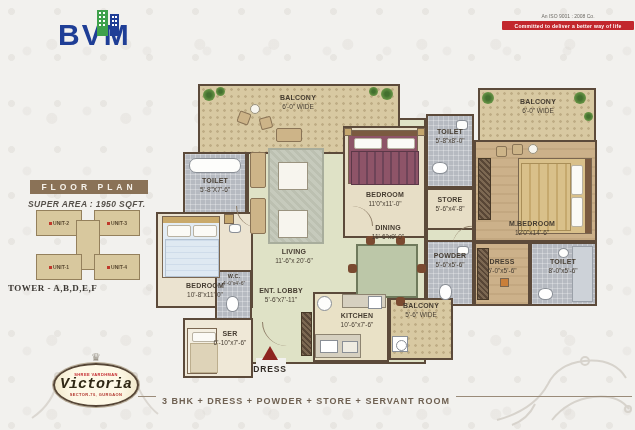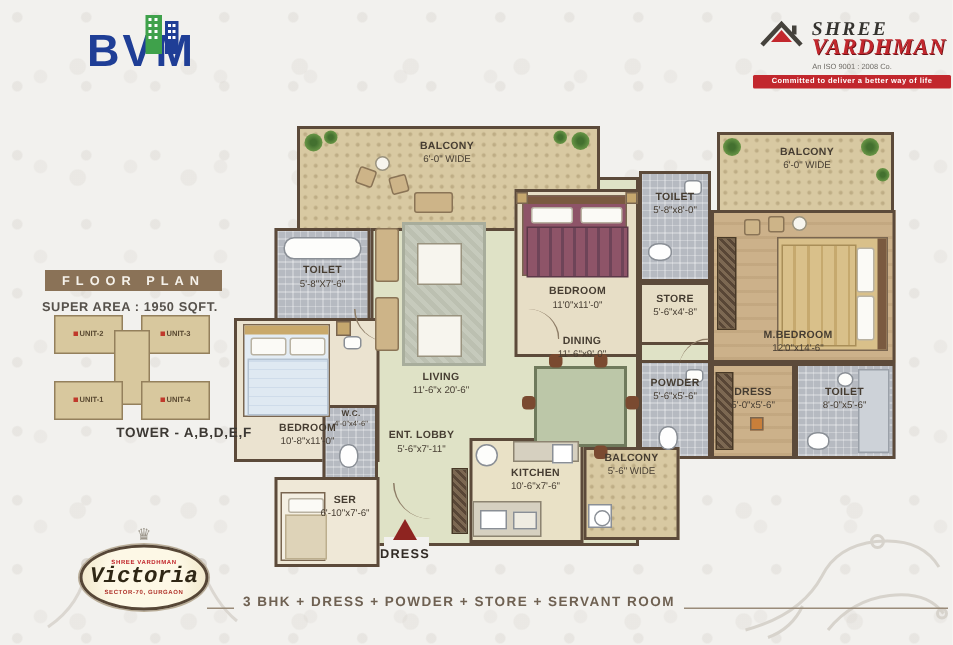--- a/index.html
+++ b/index.html
@@ -136,17 +136,6 @@
   </div>
 
   <div class="shree">
-    <div class="shree-top">
-      <svg width="34" height="26" viewBox="0 0 34 26">
-        <path d="M3 18 L16 4 L29 18" fill="none" stroke="#45423c" stroke-width="3"></path>
-        <path d="M9 16 L16 8 L23 16 Z" fill="#c2272d"></path>
-        <rect x="23" y="5" width="3" height="6" fill="#45423c"></rect>
-      </svg>
-      <div class="shree-words">
-        <div class="shree-l1">SHREE</div>
-        <div class="shree-l2">VARDHMAN</div>
-      </div>
-    </div>
     <div class="shree-iso">An ISO 9001 : 2008 Co.</div>
     <div class="shree-ribbon">Committed to deliver a better way of life</div>
   </div>

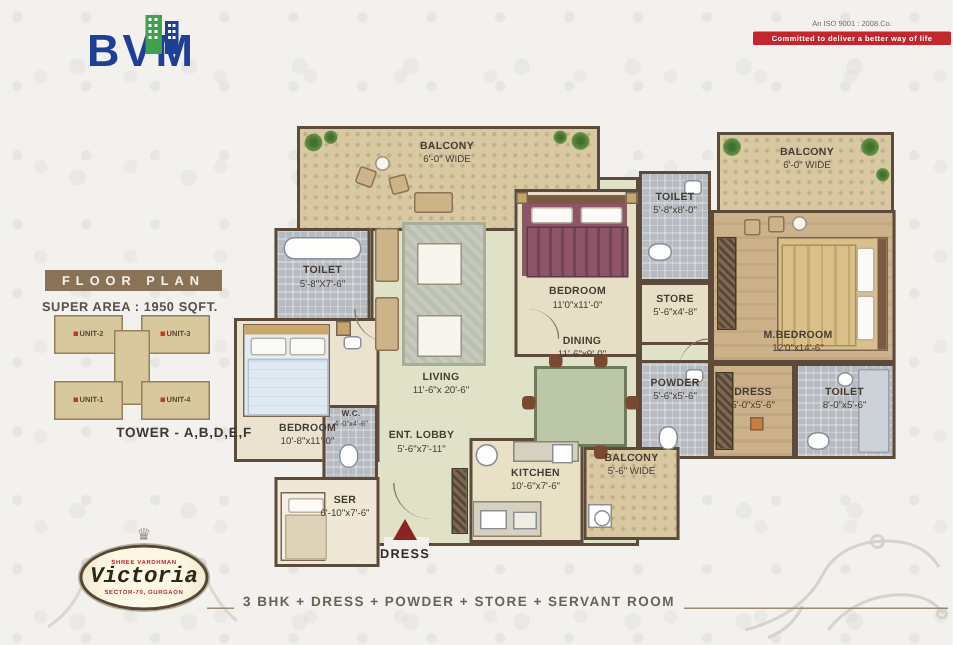--- a/index.html
+++ b/index.html
@@ -63,7 +63,7 @@
     font-family:"Liberation Serif",serif;font-weight:bold;font-size:25px;color:#8b7a60;letter-spacing:1px;}
   .plan-banner{position:absolute;left:30px;top:180px;width:118px;height:14px;z-index:8;background:#8a7257;
     color:#f5f1ea;font-size:8.5px;font-weight:bold;letter-spacing:4px;text-align:center;line-height:14px;}
-  .super-area{position:absolute;left:28px;top:199px;width:125px;z-index:8;font-size:8.5px;font-weight:bold;color:#56514b;letter-spacing:.4px;}
+  .super-area{position:absolute;left:28px;top:199px;width:125px;z-index:8;font-size:8.5px;font-weight:bold;color:#56514b;letter-spacing:.4px;font-style:italic;}
   .tower{position:absolute;left:36px;top:208px;width:104px;height:74px;z-index:8;}
   .unit{position:absolute;box-sizing:border-box;background:#d8c89e;border:1px solid #94805c;
     font-size:5px;font-weight:bold;color:#5a4a32;text-align:center;line-height:24px;}

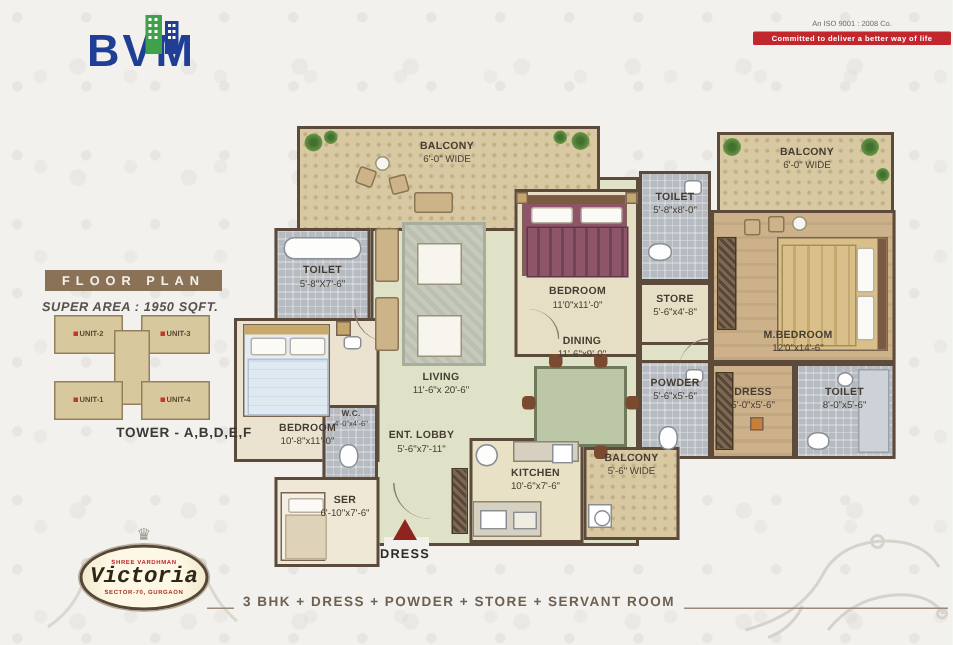--- a/index.html
+++ b/index.html
@@ -68,8 +68,8 @@
   .unit{position:absolute;box-sizing:border-box;background:#d8c89e;border:1px solid #94805c;
     font-size:5px;font-weight:bold;color:#5a4a32;text-align:center;line-height:24px;}
   .unit .dot{display:inline-block;width:3px;height:3px;background:#c0392b;margin-right:1px;vertical-align:middle;}
-  .tower-label{position:absolute;left:8px;top:283px;width:160px;z-index:8;text-align:right;
-    font-size:9px;font-weight:bold;color:#3c3833;letter-spacing:.5px;}
+  .tower-label{position:absolute;left:8px;top:283px;width:160px;z-index:8;text-align:left;
+    font-size:9px;font-weight:bold;color:#3c3833;letter-spacing:.5px;font-family:Liberation Serif, serif;}
   .victoria{position:absolute;left:50px;top:352px;width:92px;z-index:8;text-align:center;}
   .vic-crown{font-size:11px;color:#9d978c;line-height:1;}
   .vic-oval{margin:0 auto;width:82px;height:40px;border:2px solid #564636;border-radius:50%;

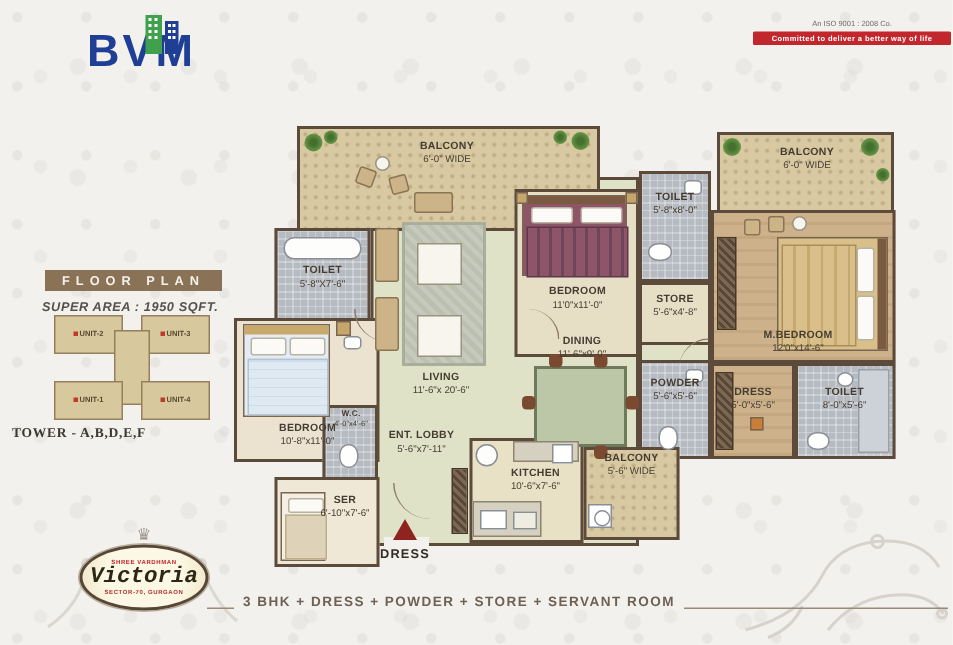--- a/index.html
+++ b/index.html
@@ -78,7 +78,7 @@
   .vic-brand{font-size:4px;font-weight:bold;color:#c2272d;letter-spacing:.4px;line-height:1;}
   .vic-name{font-family:Liberation Mono, monospace;font-style:italic;font-weight:bold;font-size:15px;color:#2f2715;line-height:1.05;}
   .vic-loc{font-size:4px;font-weight:bold;color:#b0342c;letter-spacing:.4px;line-height:1;}
-  .footer{position:absolute;left:138px;top:396px;width:494px;z-index:8;display:flex;align-items:flex-end;gap:6px;}
+  .footer{position:absolute;left:138px;top:396px;width:494px;z-index:8;display:flex;align-items:flex-start;gap:6px;}
   .footer .line{height:1px;background:#9a8b79;}
   .footer .l1{width:18px;}
   .footer .l2{flex:1;}

